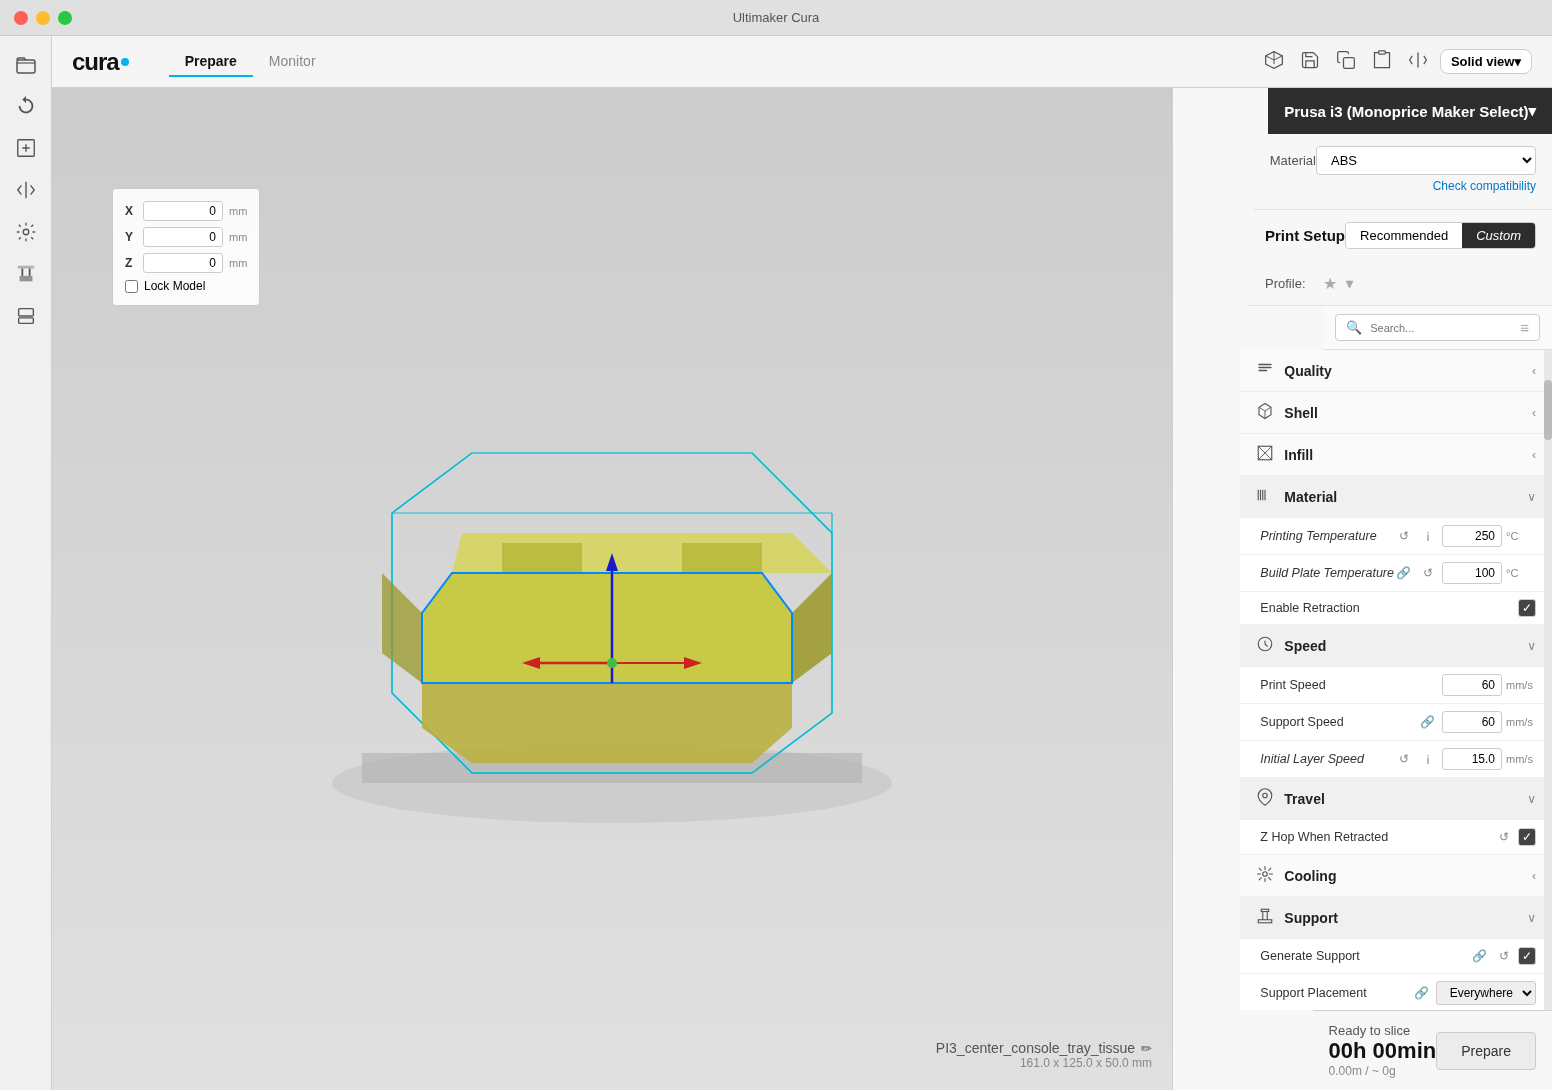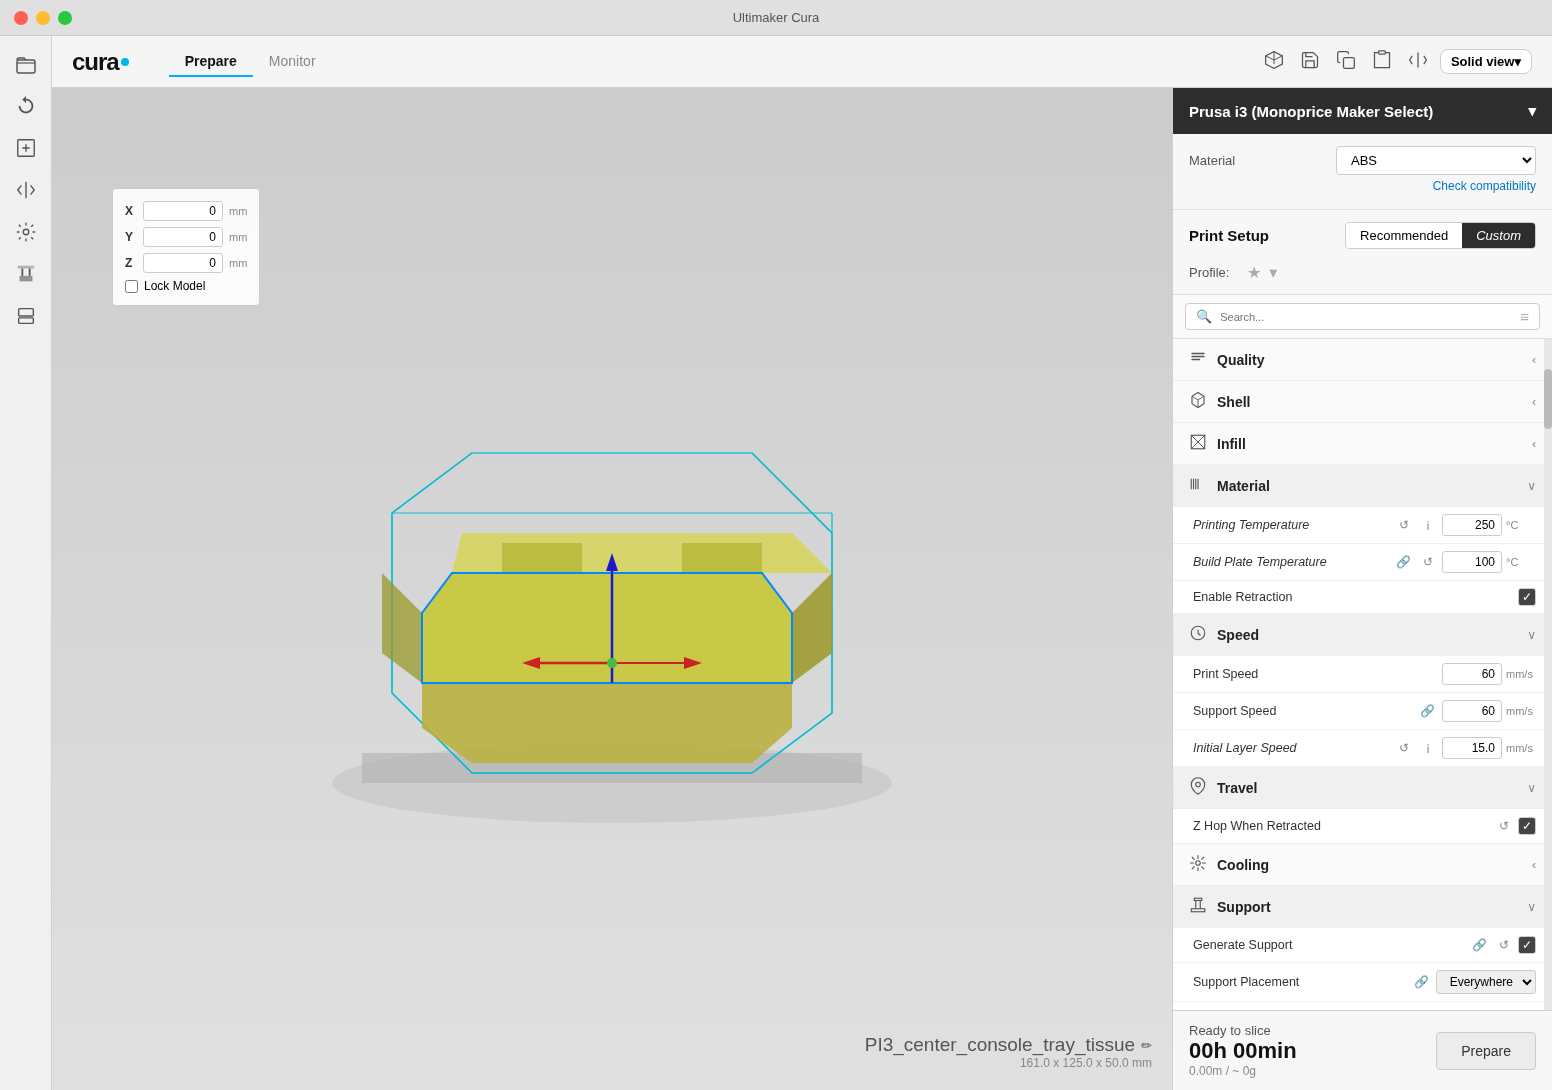--- a/index.html
+++ b/index.html
@@ -212,6 +212,7 @@
       display: flex;
       flex-direction: column;
       overflow: hidden;
+      align-items: flex-end;
     }
     .right-panel-header {
       background: #2d2d2d;

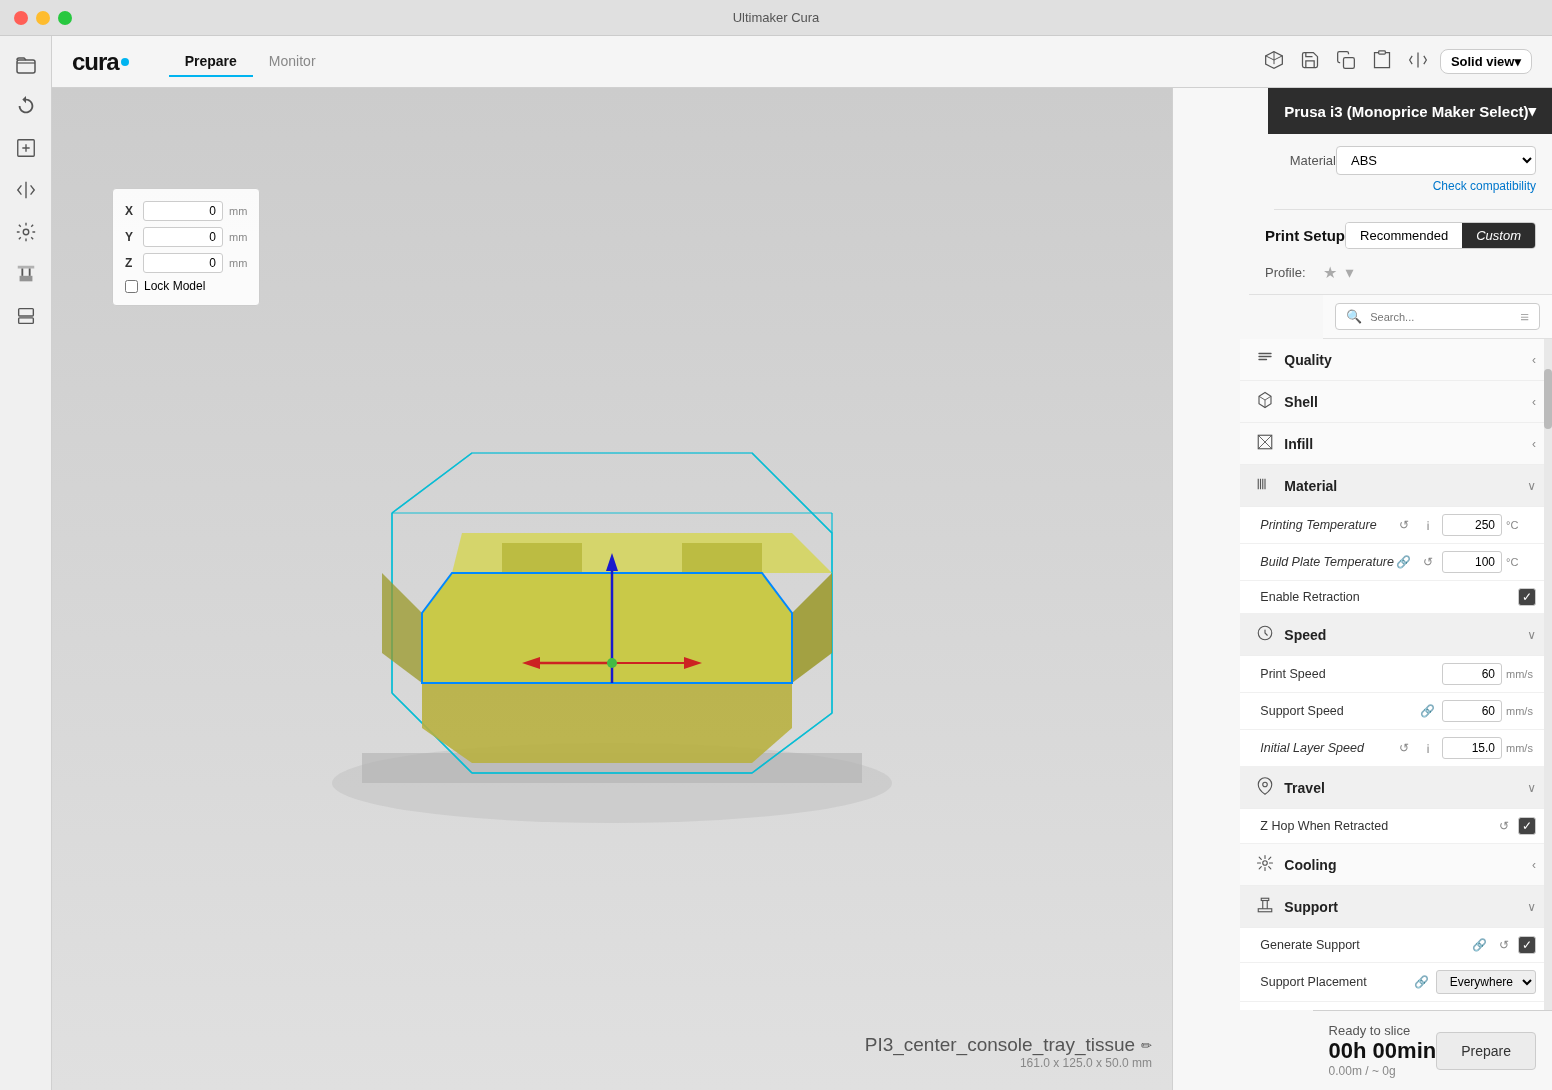--- a/index.html
+++ b/index.html
@@ -238,7 +238,7 @@
       color: #555;
     }
     .material-select {
-      width: 200px;
+      width: 220px;
       padding: 5px 10px;
       border: 1px solid #ccc;
       border-radius: 4px;

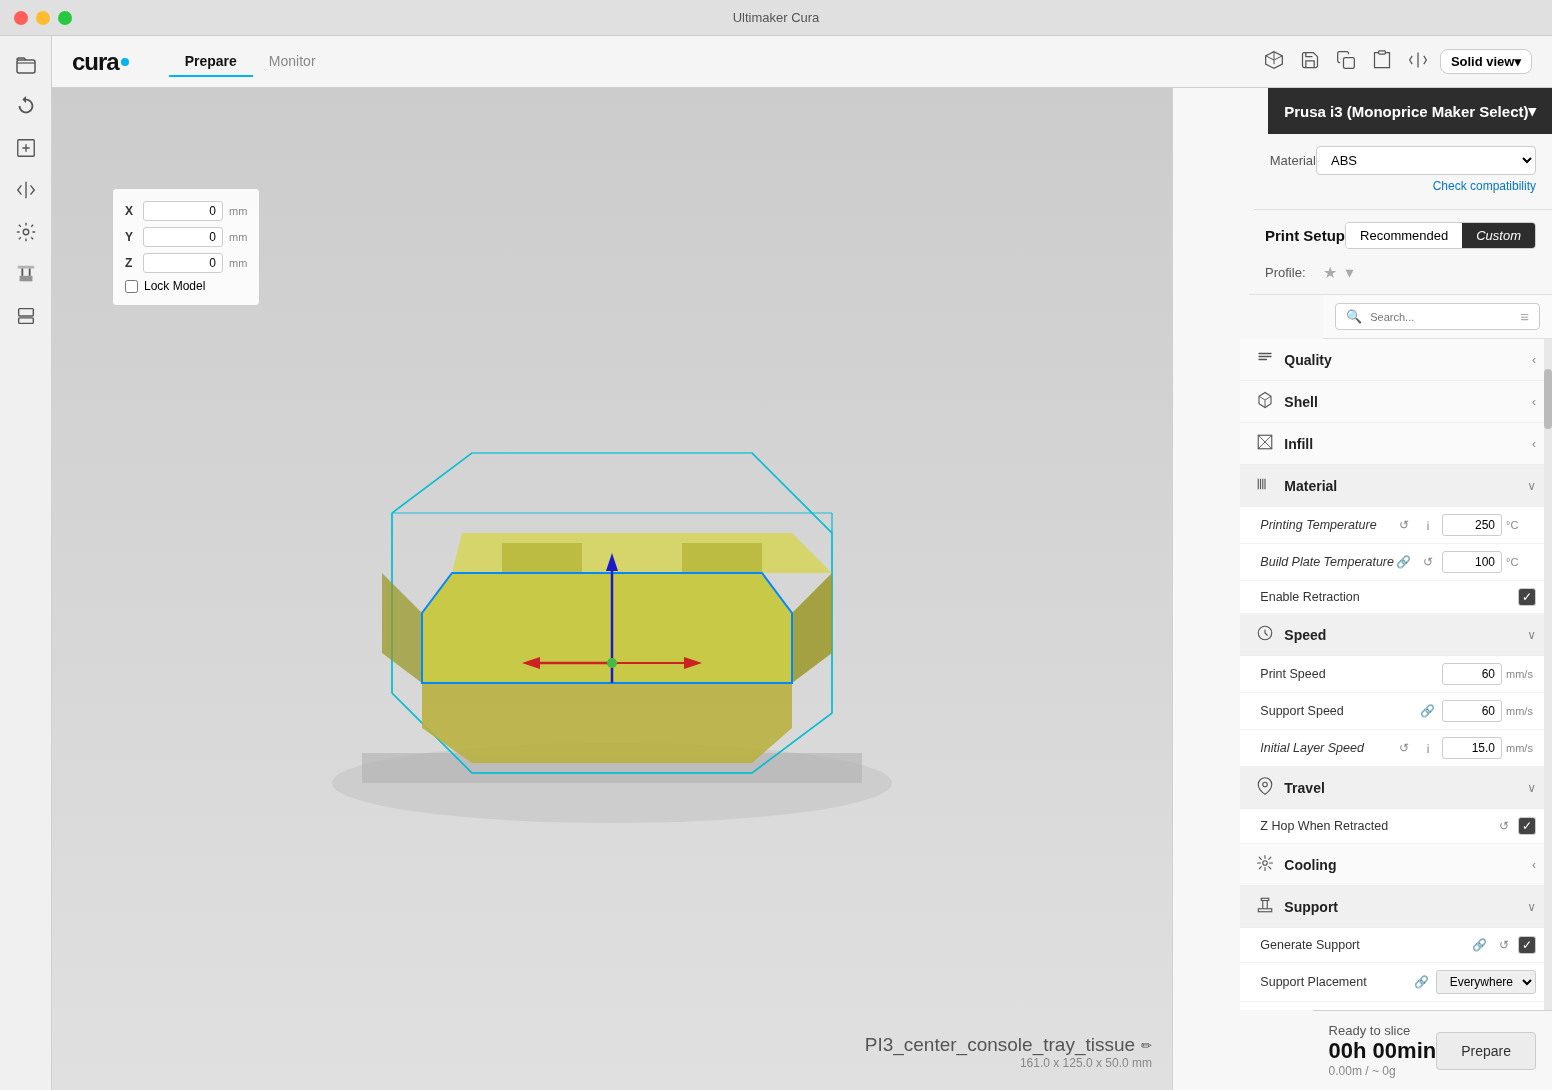--- a/index.html
+++ b/index.html
@@ -257,7 +257,7 @@
       display: flex;
       align-items: center;
       justify-content: space-between;
-      margin-bottom: 14px;
+      margin-bottom: 25px;
     }
     .print-setup-label {
       font-size: 15px;

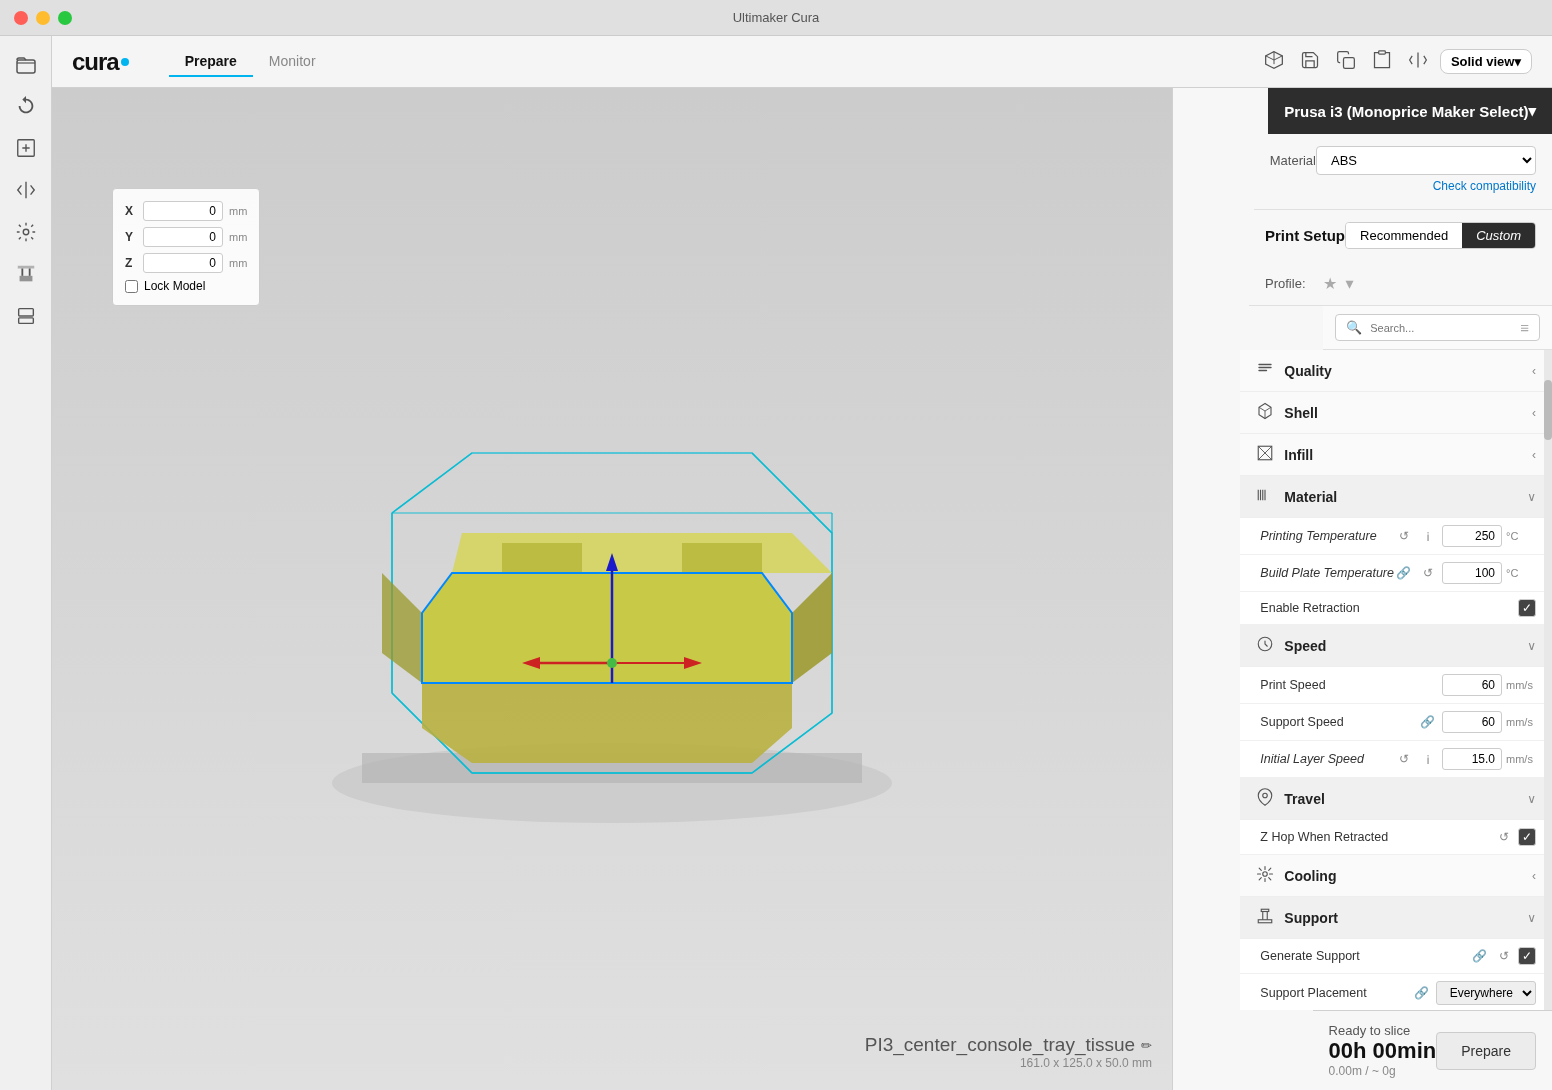--- a/index.html
+++ b/index.html
@@ -645,7 +645,7 @@
 
         <div class="file-info">
           <div style="display:flex;align-items:center;justify-content:flex-end;gap:6px;">
-            <span style="font-size:19px;color:#555;">PI3_center_console_tray_tissue</span>
+            <span style="font-size:14px;color:#555;">PI3_center_console_tray_tissue</span>
             <span style="cursor:pointer;color:#555;font-size:13px;">✏</span>
           </div>
           <div style="font-size:12px;color:#888;">161.0 x 125.0 x 50.0 mm</div>

